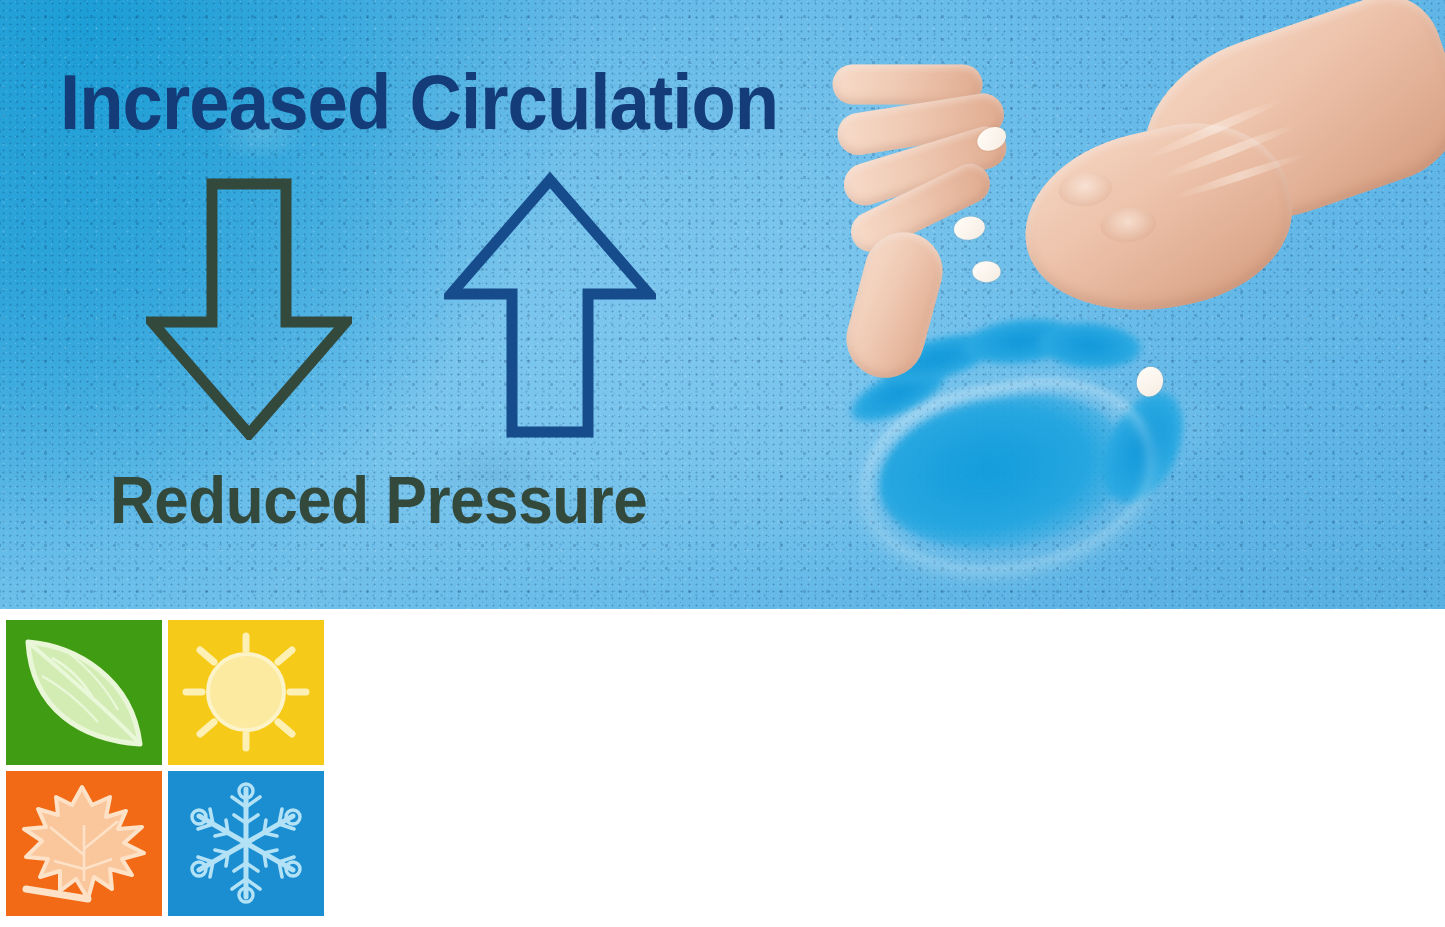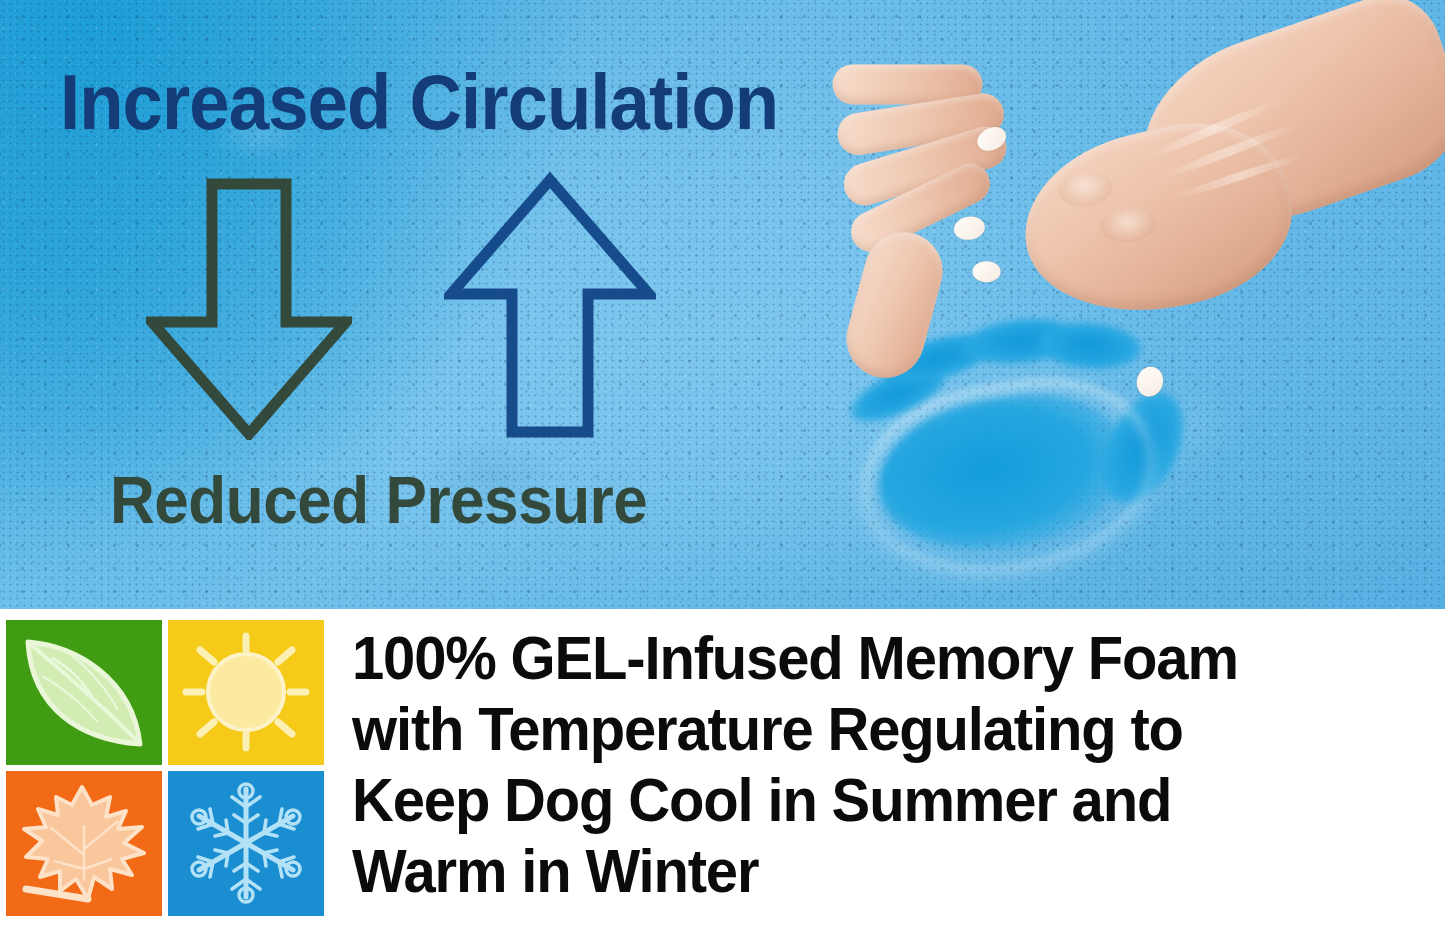--- a/index.html
+++ b/index.html
@@ -343,12 +343,6 @@
       </div>
     </div>
 
-    <div class="copy">
-      <div class="copy-line">100% GEL-Infused Memory Foam</div>
-      <div class="copy-line">with Temperature Regulating to</div>
-      <div class="copy-line">Keep Dog Cool in Summer and</div>
-      <div class="copy-line">Warm in Winter</div>
-    </div>
   </div>
 </div>
 

